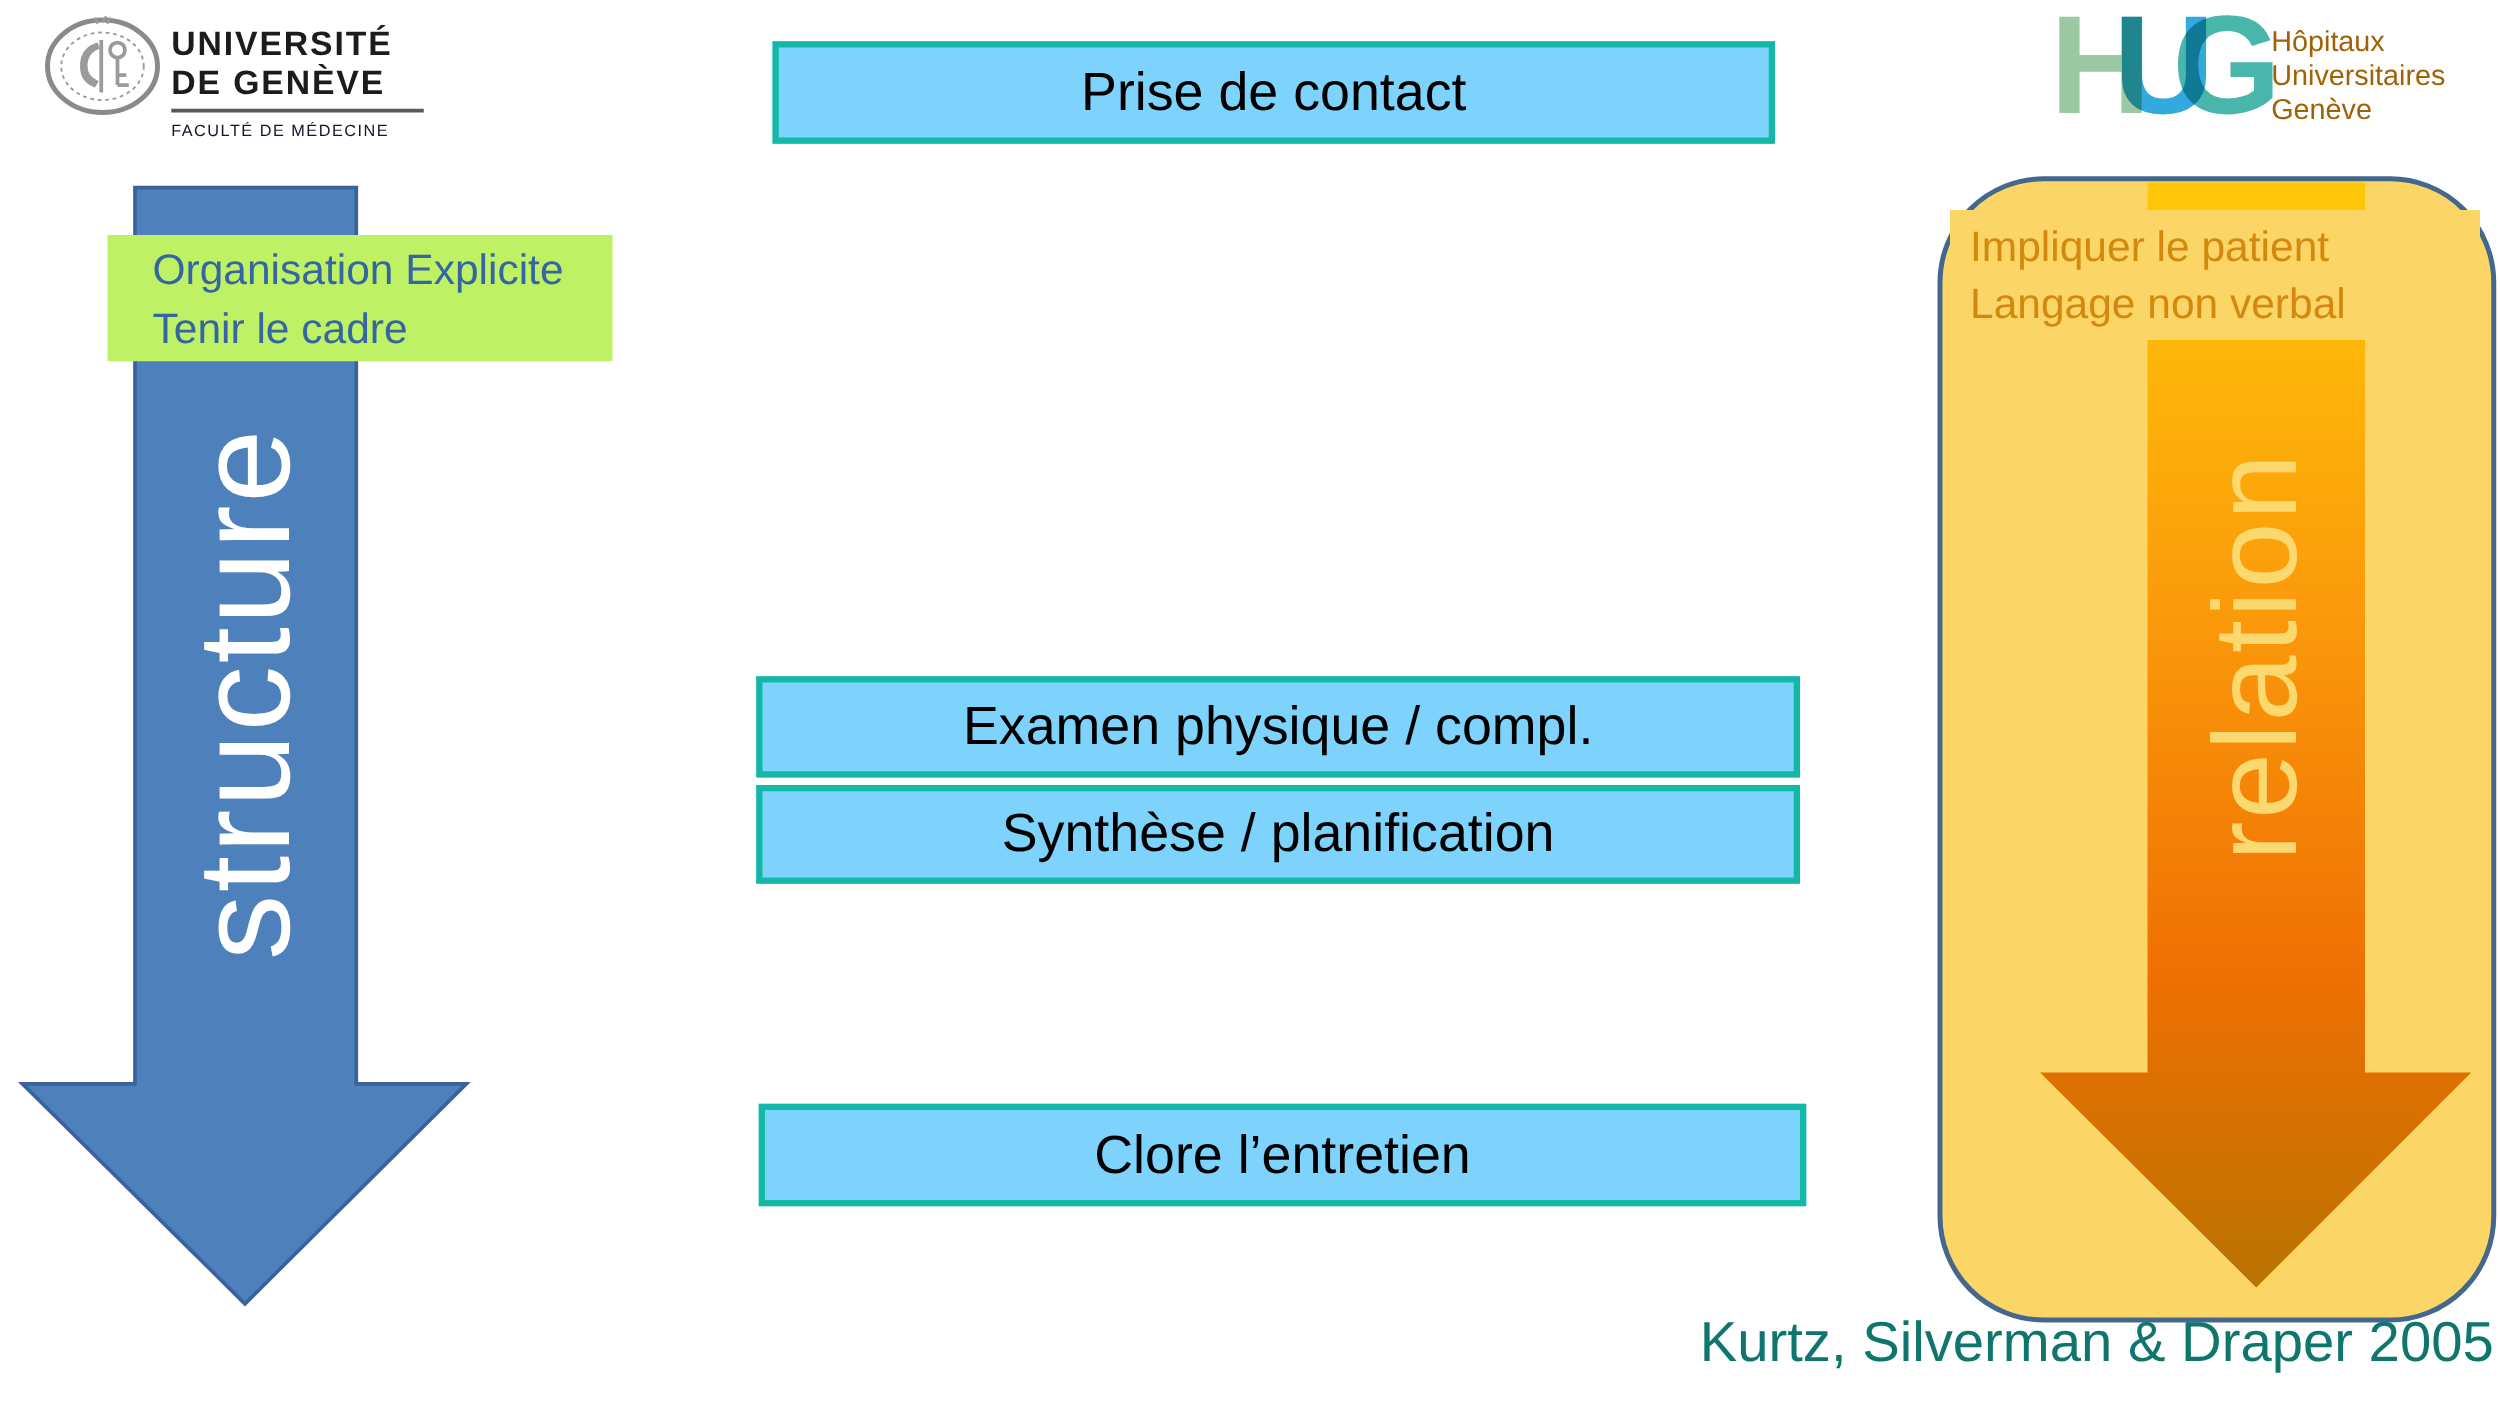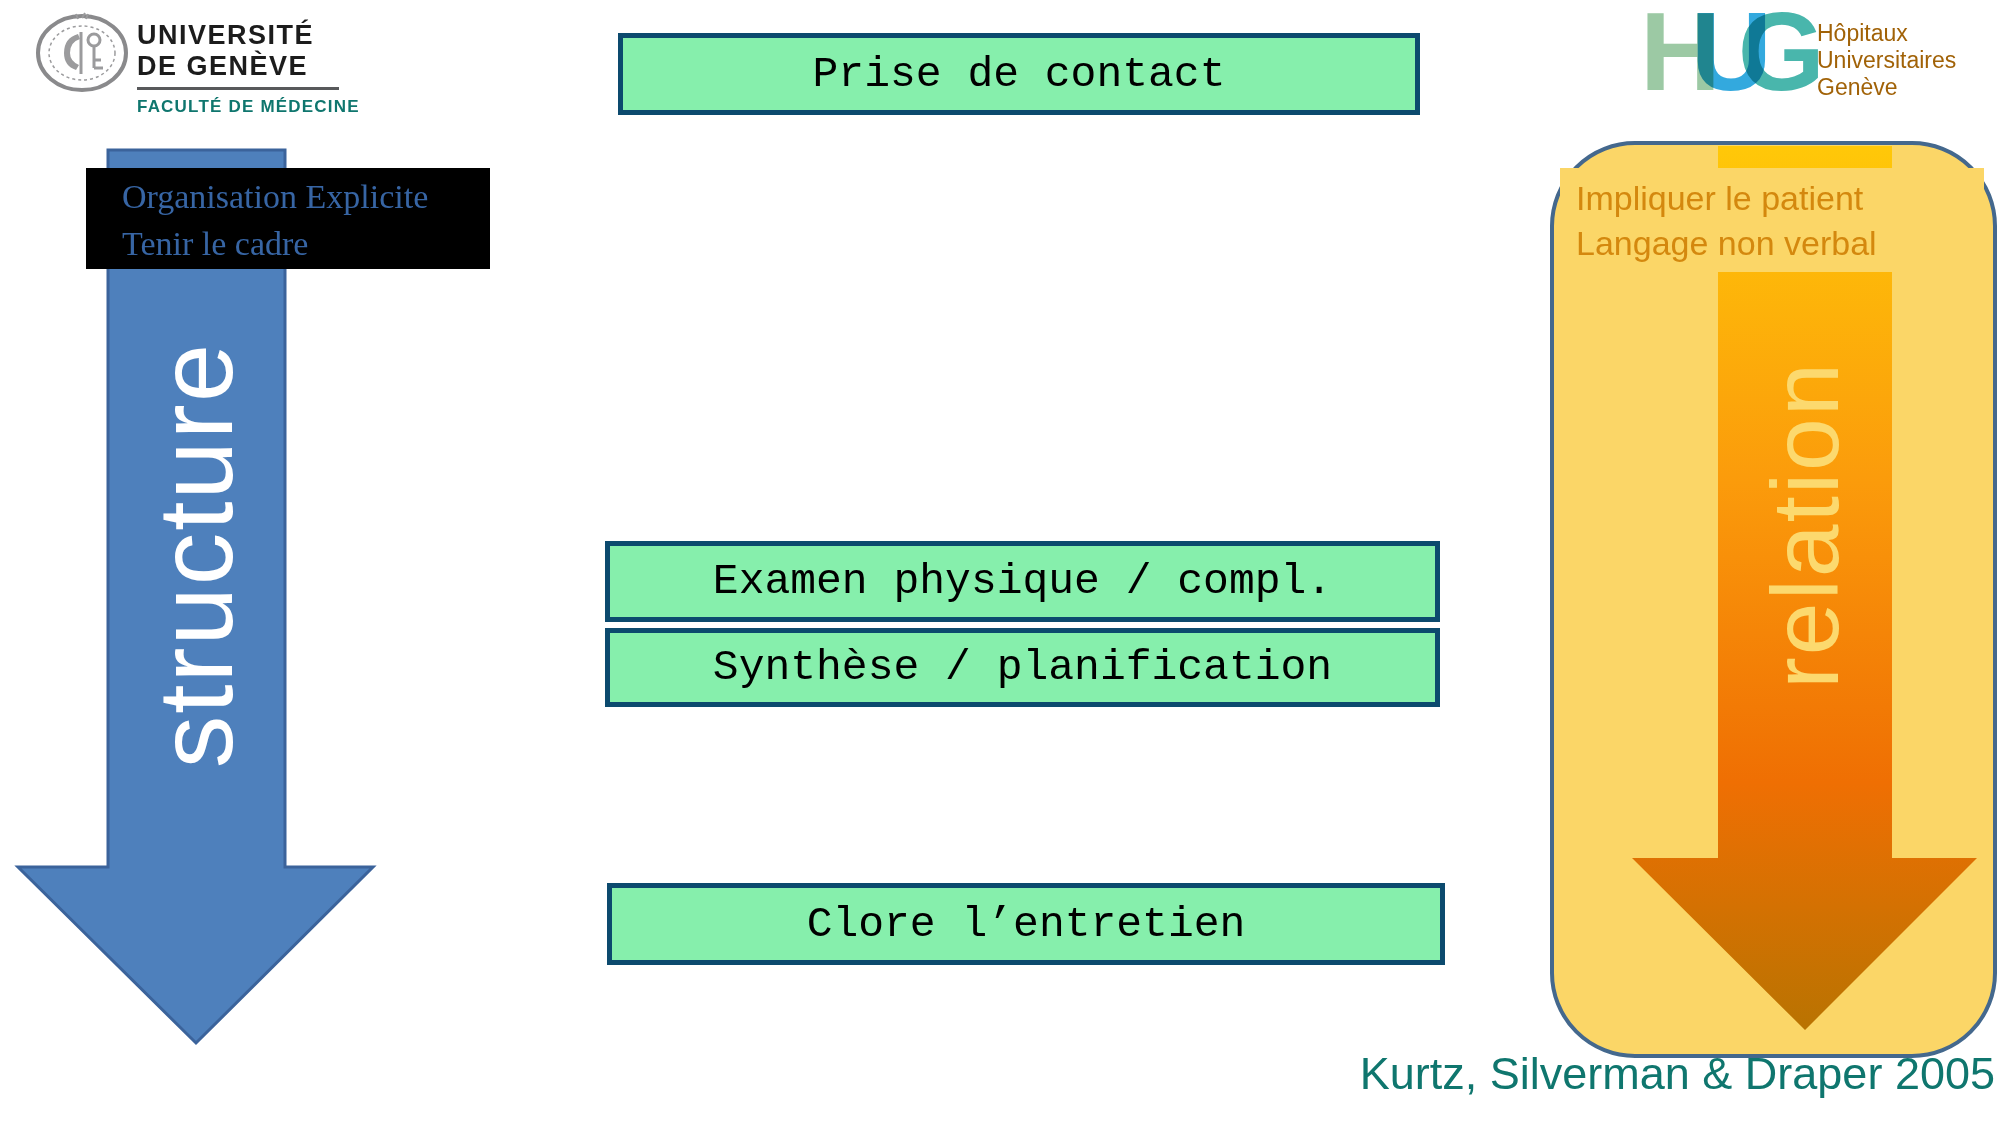--- a/index.html
+++ b/index.html
@@ -21,9 +21,9 @@
   .hug-name{position:absolute;left:1817px;top:20px;font-size:23px;line-height:27px;color:#a16207;}
   
   .stage{
-    position:absolute;border:5px solid #0c4a6e;background:#86efac;
+    position:absolute;border:5px solid #14b8a6;background:#7dd3fc;
     display:flex;align-items:center;justify-content:center;
-    font-size:43px;color:#000000;white-space:nowrap;font-family:Liberation Mono, monospace;
+    font-size:43px;color:#000000;white-space:nowrap;
   }
   .stage.prise   {left:618px;top:33px; width:792px;height:72px;}
   .stage.recueil {left:573px;top:285px;width:872px;height:73px;}

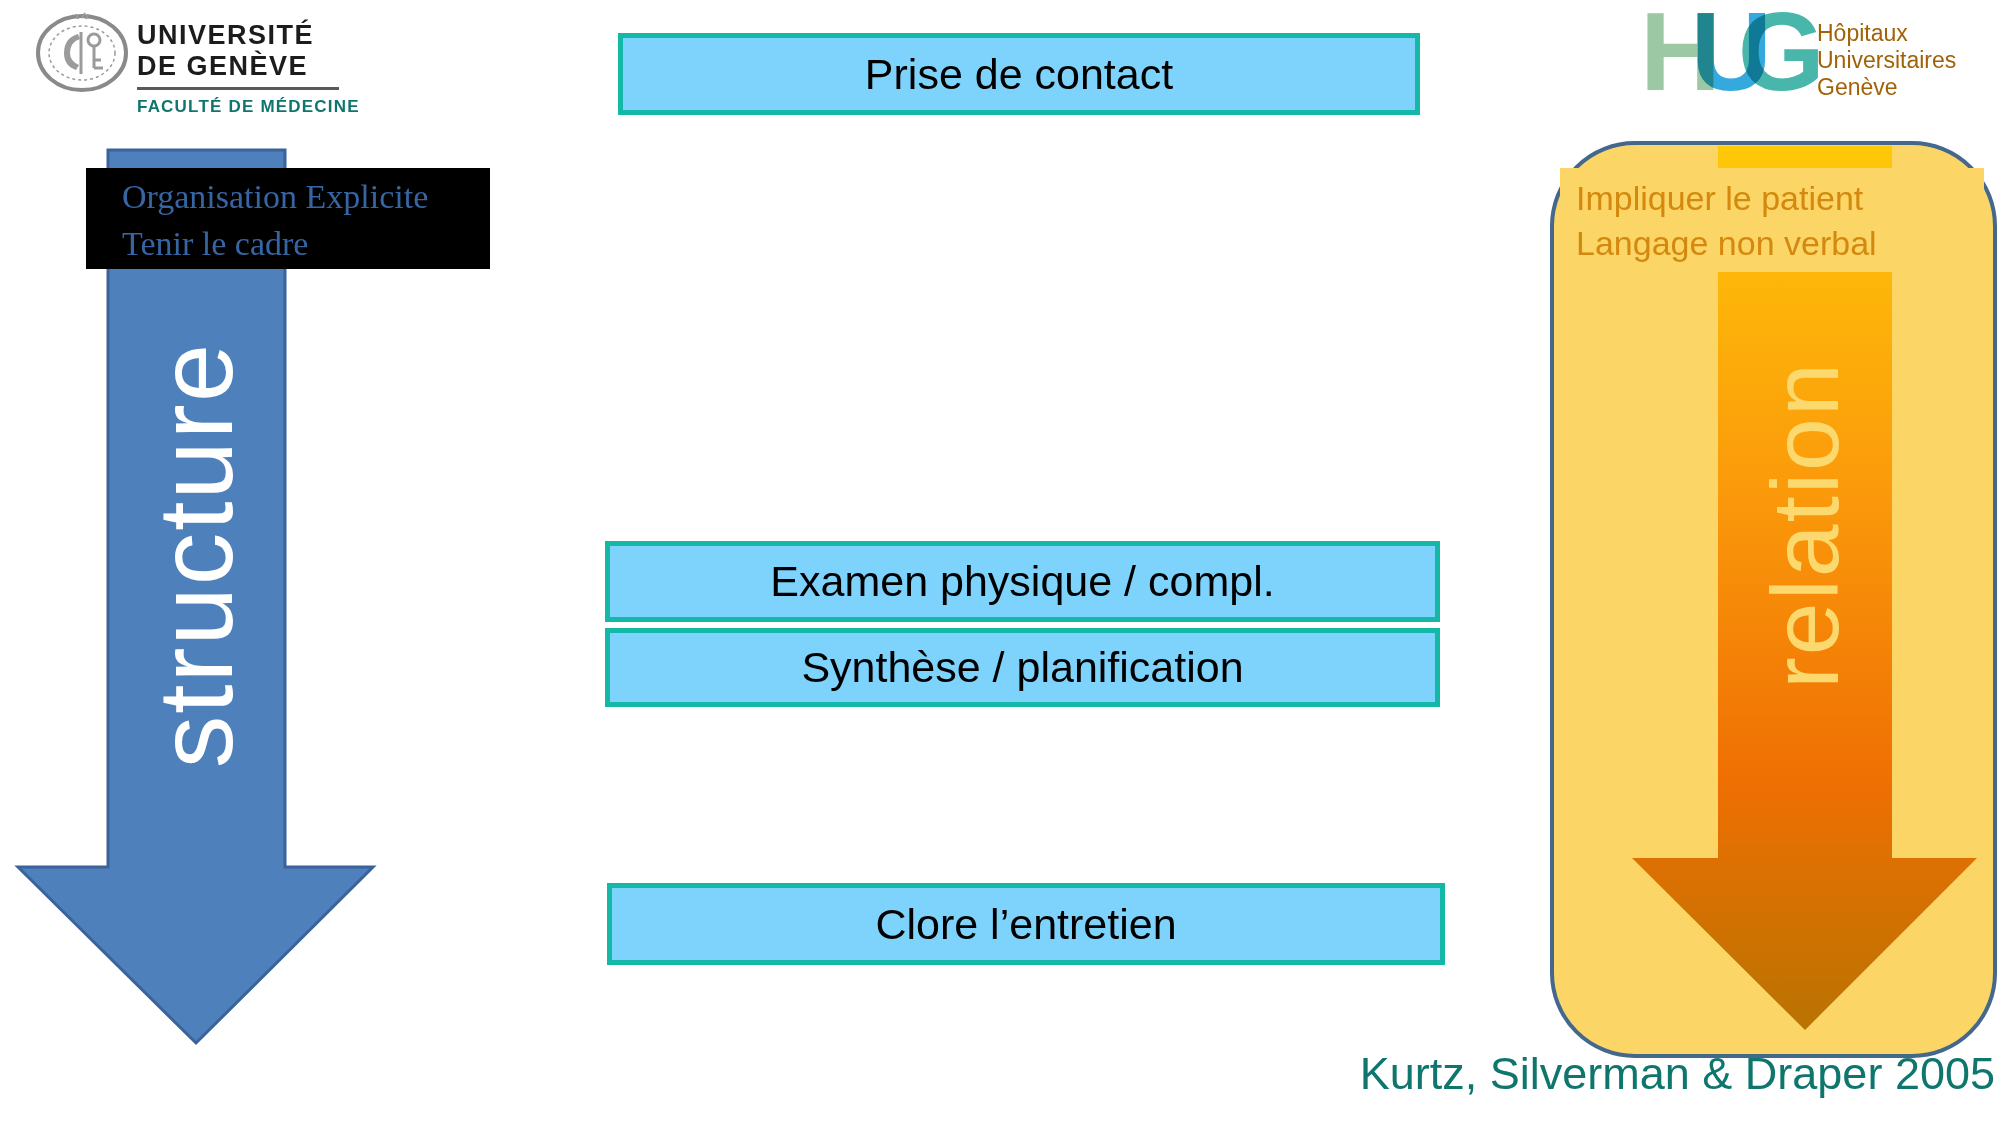--- a/index.html
+++ b/index.html
@@ -12,7 +12,7 @@
   .unige-text{position:absolute;left:137px;top:20px;line-height:1;}
   .unige-name{font-size:27px;font-weight:bold;color:#1c1c1c;letter-spacing:1.5px;line-height:31px;}
   .unige-rule{width:202px;height:0;border-bottom:3px solid #58595b;margin-top:5px;}
-  .unige-fac{font-size:17px;font-weight:bold;color:#0f766e;letter-spacing:1.2px;margin-top:8px;}
+  .unige-fac{font-size:13px;font-weight:normal;color:#0f172a;letter-spacing:1.2px;margin-top:8px;}
   .hug-letters{position:absolute;left:1640px;top:-10px;font-size:112px;font-weight:bold;line-height:1.1;}
   .hug-letters span{display:inline-block;mix-blend-mode:multiply;}
   .hug-h{color:#9cc9a4;}

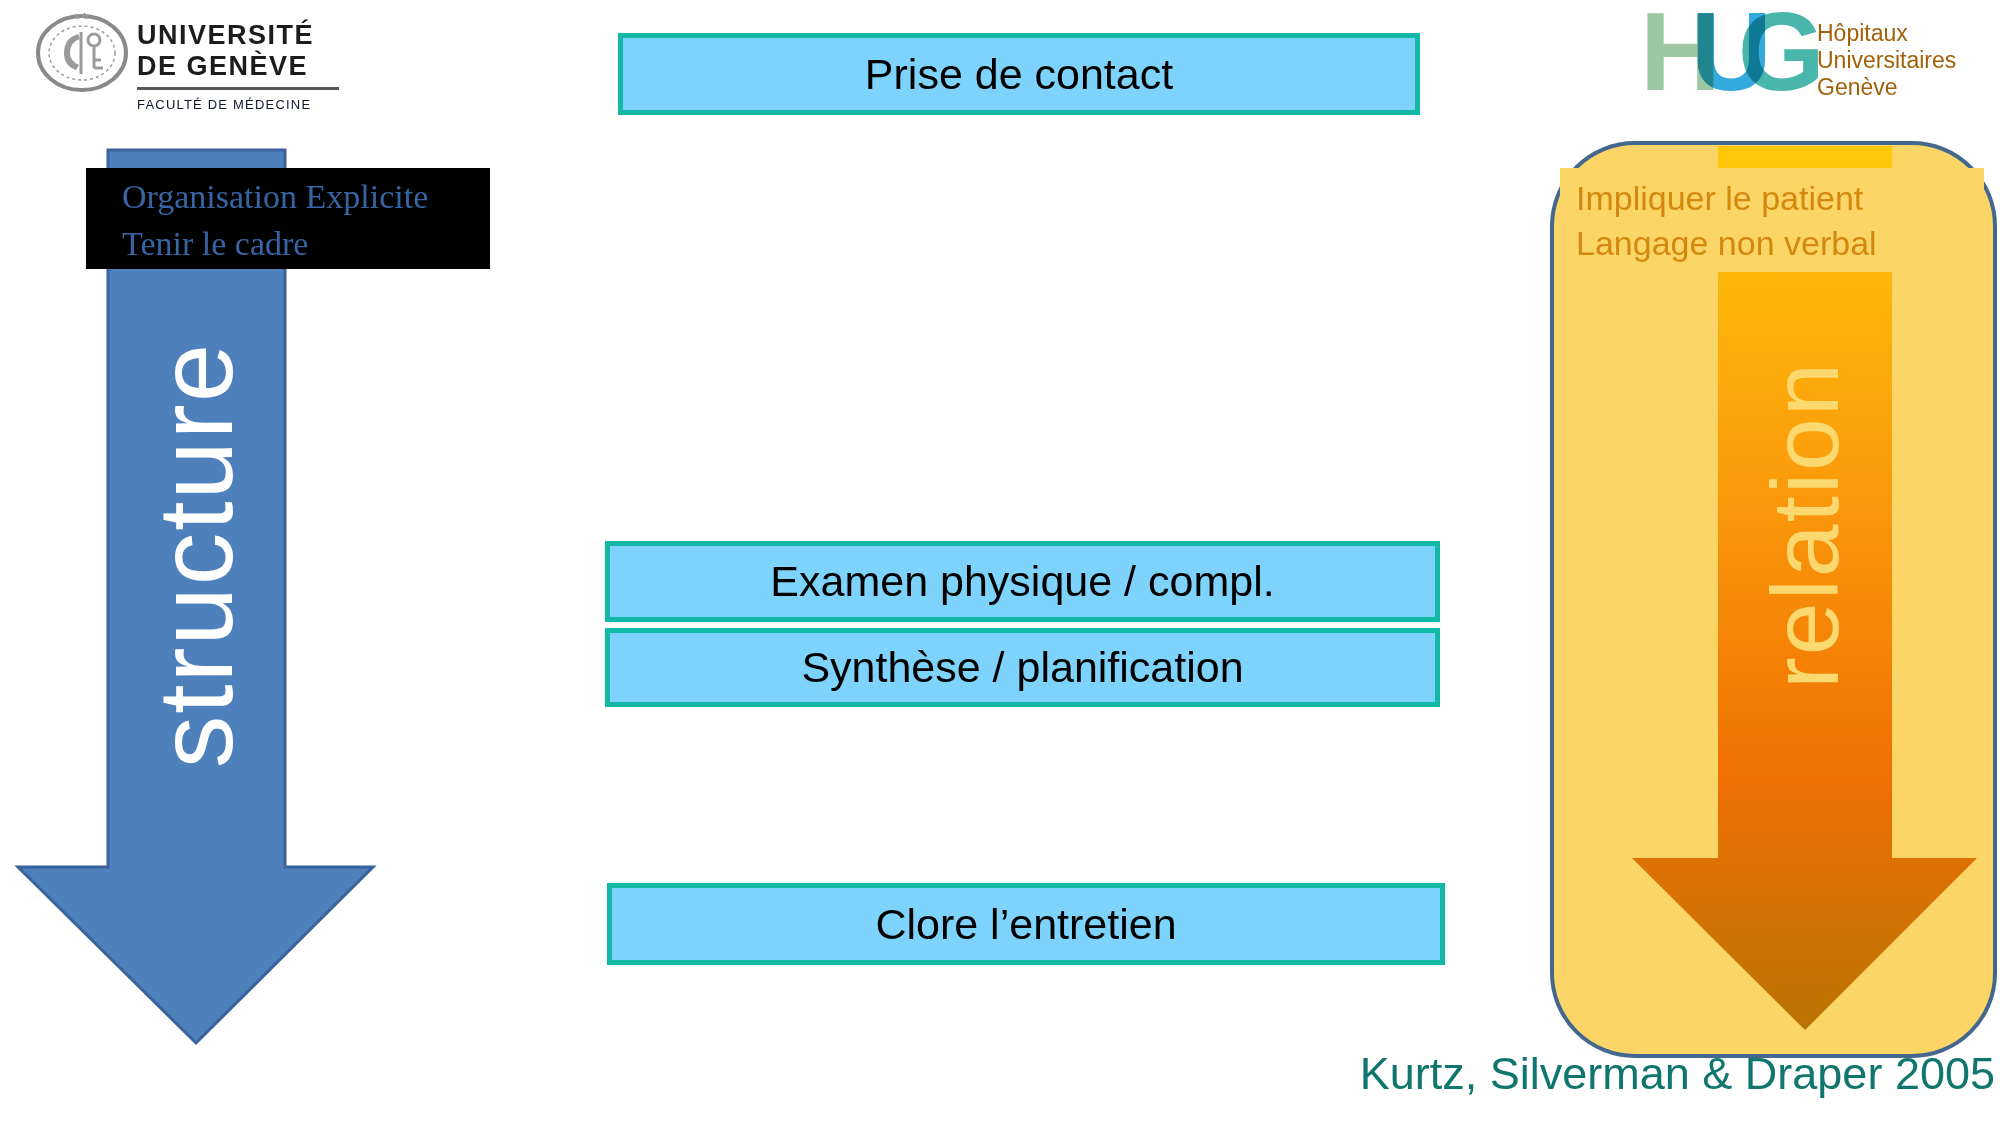--- a/index.html
+++ b/index.html
@@ -33,9 +33,9 @@
   
   .blue-arrow-svg{position:absolute;left:0;top:0;width:400px;height:1060px;}
   .structure-notes{
-    position:absolute;left:86px;top:168px;width:404px;height:101px;background:#000000;
+    position:absolute;left:86px;top:188px;width:404px;height:101px;background:#bef264;
     padding:5px 0 0 36px;box-sizing:border-box;
-    font-size:34px;line-height:47px;color:#3765a4;white-space:nowrap;font-family:Liberation Serif, serif;
+    font-size:34px;line-height:47px;color:#3765a4;white-space:nowrap;
   }
   .structure-label{
     position:absolute;left:196px;top:555px;transform:translate(-50%,-50%) rotate(-90deg);

